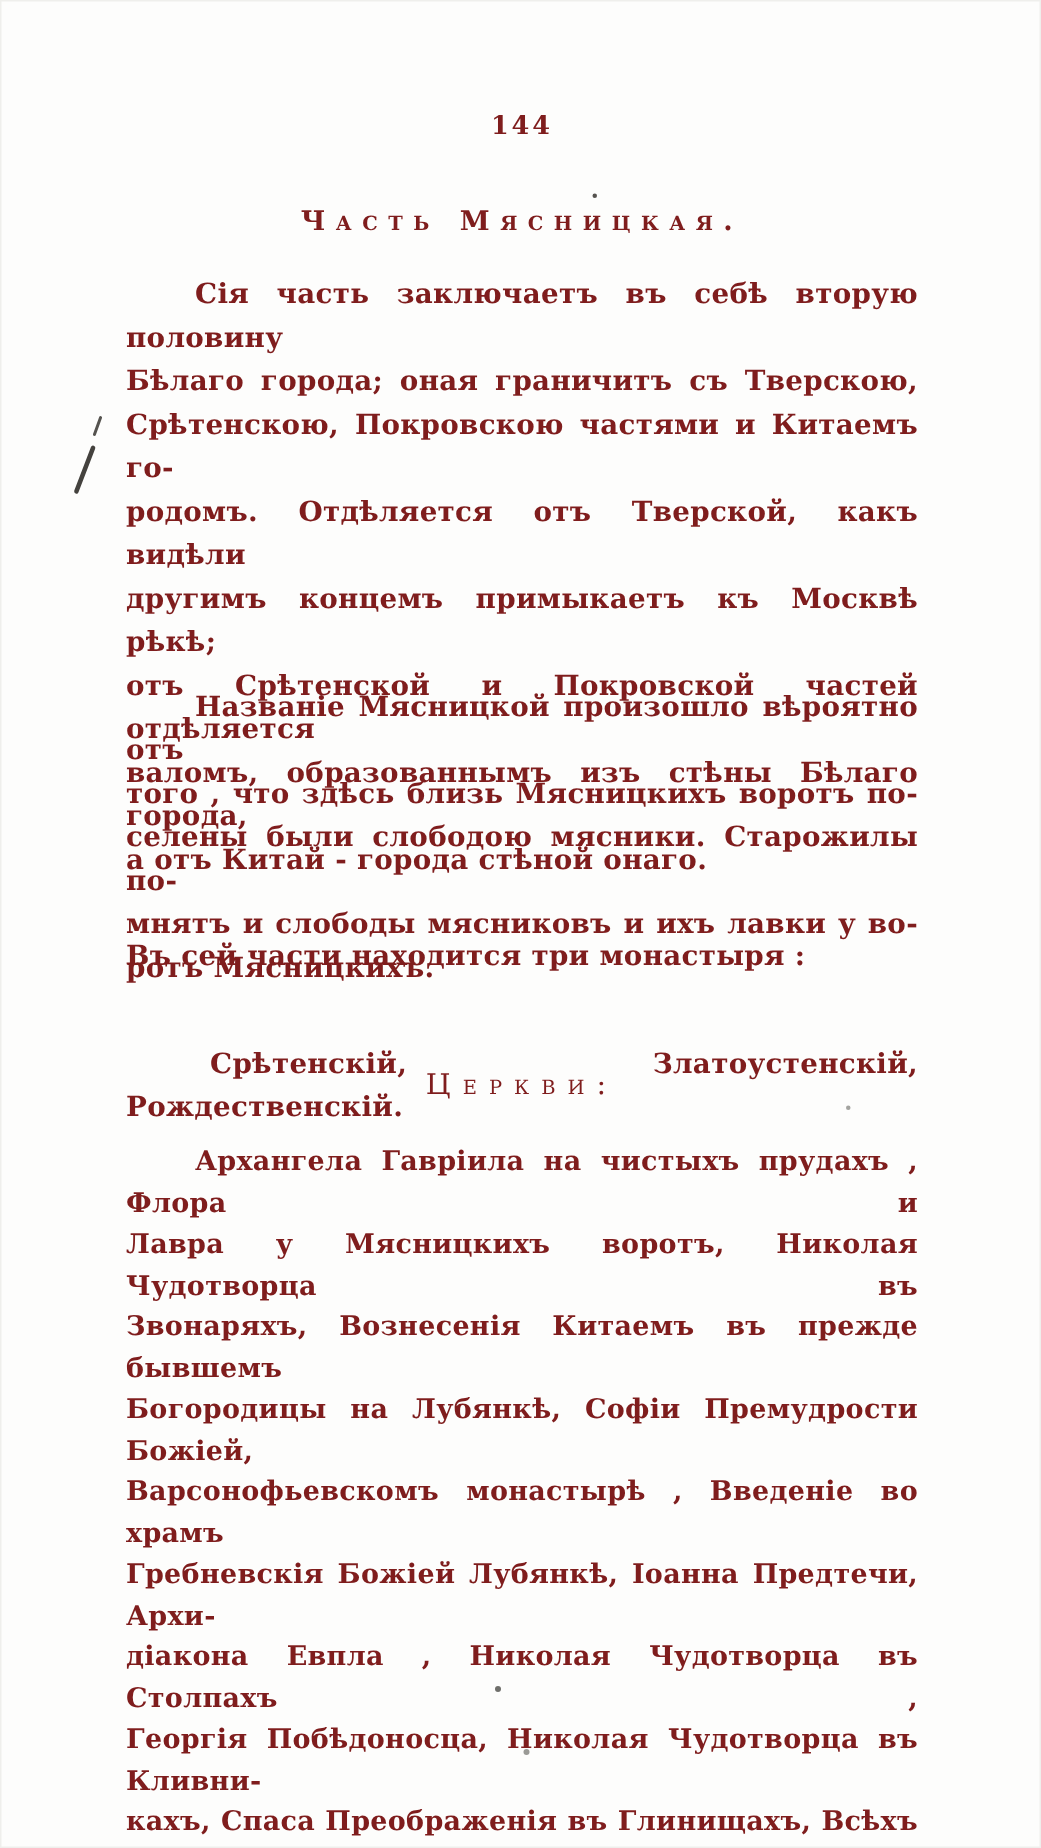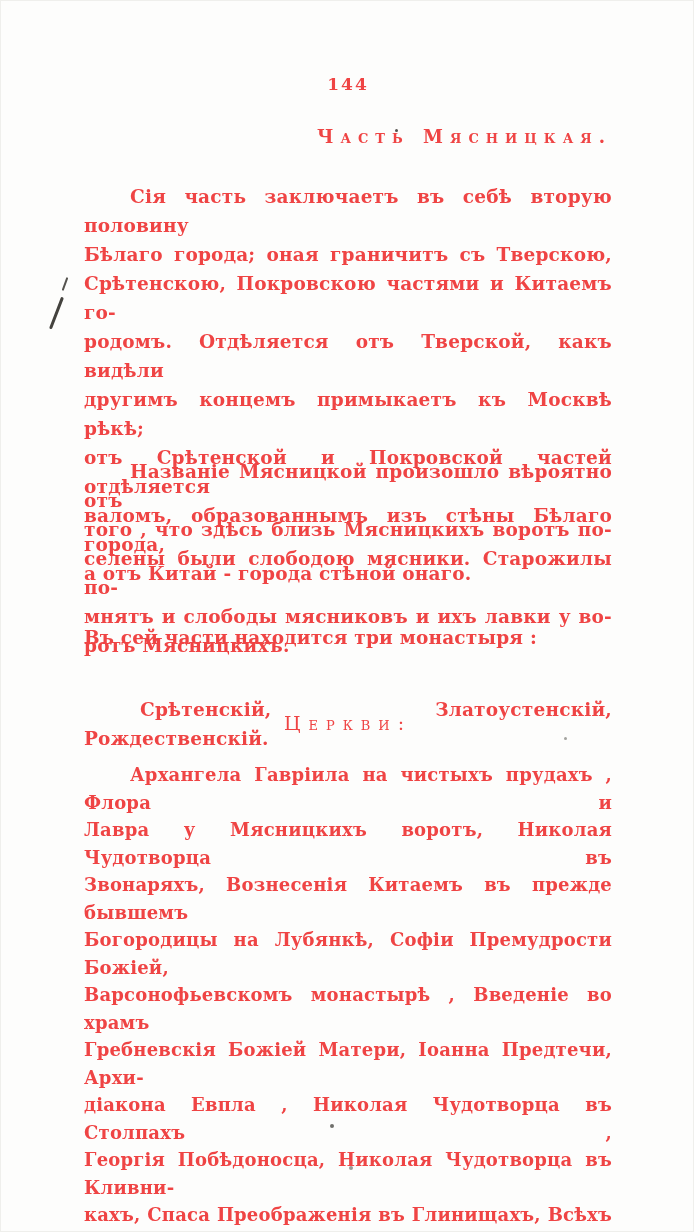--- a/index.html
+++ b/index.html
@@ -15,7 +15,7 @@
     overflow: hidden;
     font-family: "DejaVu Serif", "Liberation Serif", serif;
     font-weight: 700;
-    color: #ef4444;
+    color: #7f1d1d;
     box-shadow: inset 0 0 0 1px #efefec;
   }
   .content {

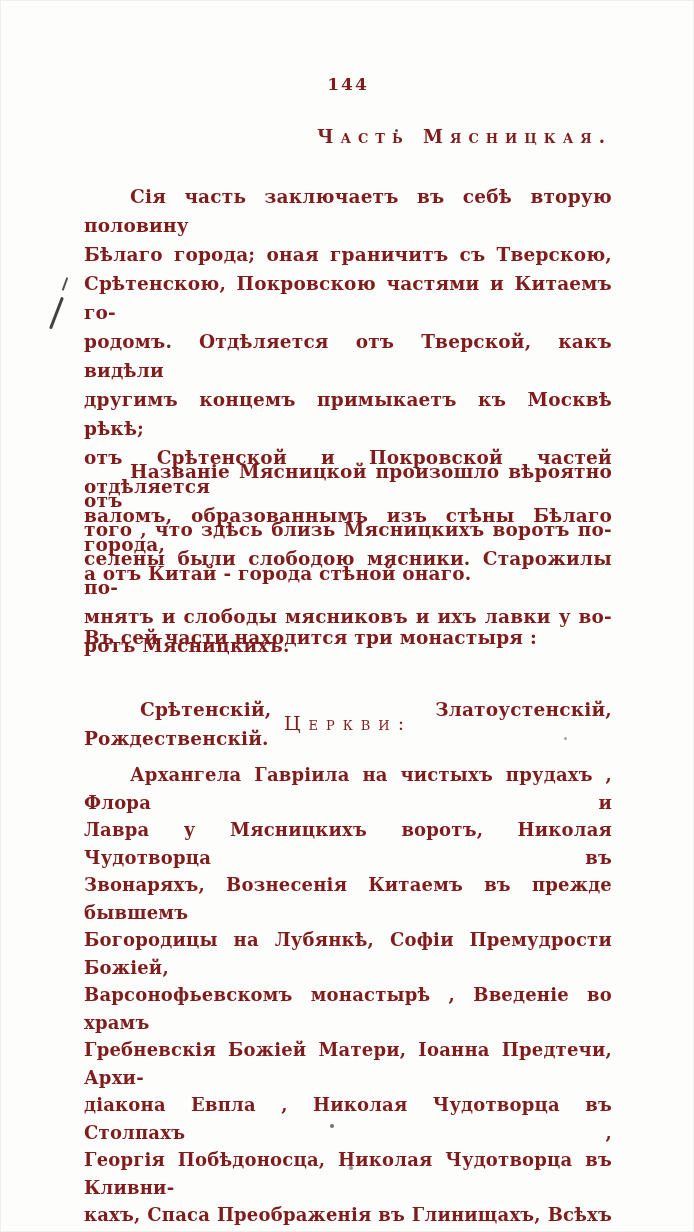--- a/index.html
+++ b/index.html
@@ -37,8 +37,8 @@
     position: absolute;
     top: 126px;
     left: 0; right: 0;
-    margin: 0;
-    text-align: right;
+    margin: 11px;
+    text-align: center;
     font-size: 18px;
     font-weight: 700;
     font-variant: small-caps;

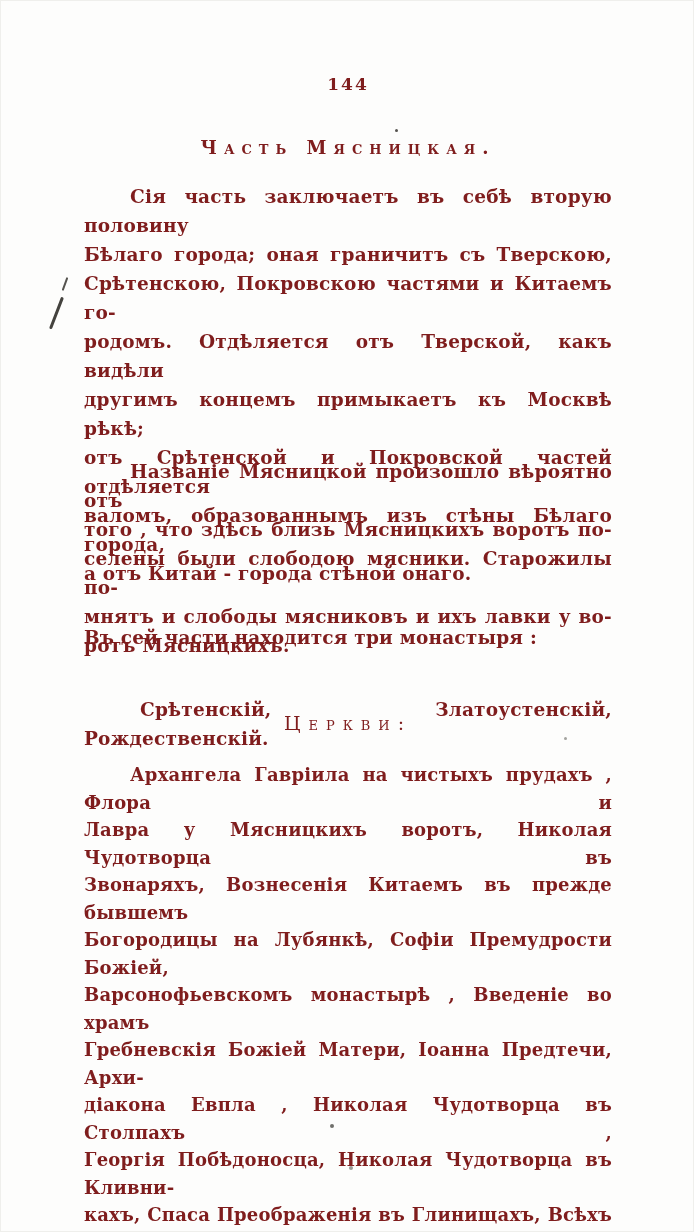--- a/index.html
+++ b/index.html
@@ -152,7 +152,7 @@
         <div class="line">Звонаряхъ, Вознесенія Китаемъ въ прежде бывшемъ</div>
         <div class="line">Богородицы на Лубянкѣ, Софіи Премудрости Божіей,</div>
         <div class="line">Варсонофьевскомъ  монастырѣ , Введеніе  во  храмъ</div>
-        <div class="line">Гребневскія Божіей Матери, Іоанна Предтечи, Архи-</div>
+        <div class="line">Гребневскія Божіей Лубянкѣ, Іоанна Предтечи, Архи-</div>
         <div class="line">діакона Евпла , Николая Чудотворца въ Столпахъ ,</div>
         <div class="line">Георгія Побѣдоносца, Николая Чудотворца въ Кливни-</div>
         <div class="line">кахъ, Спаса Преображенія въ Глинищахъ, Всѣхъ Свя-</div>

